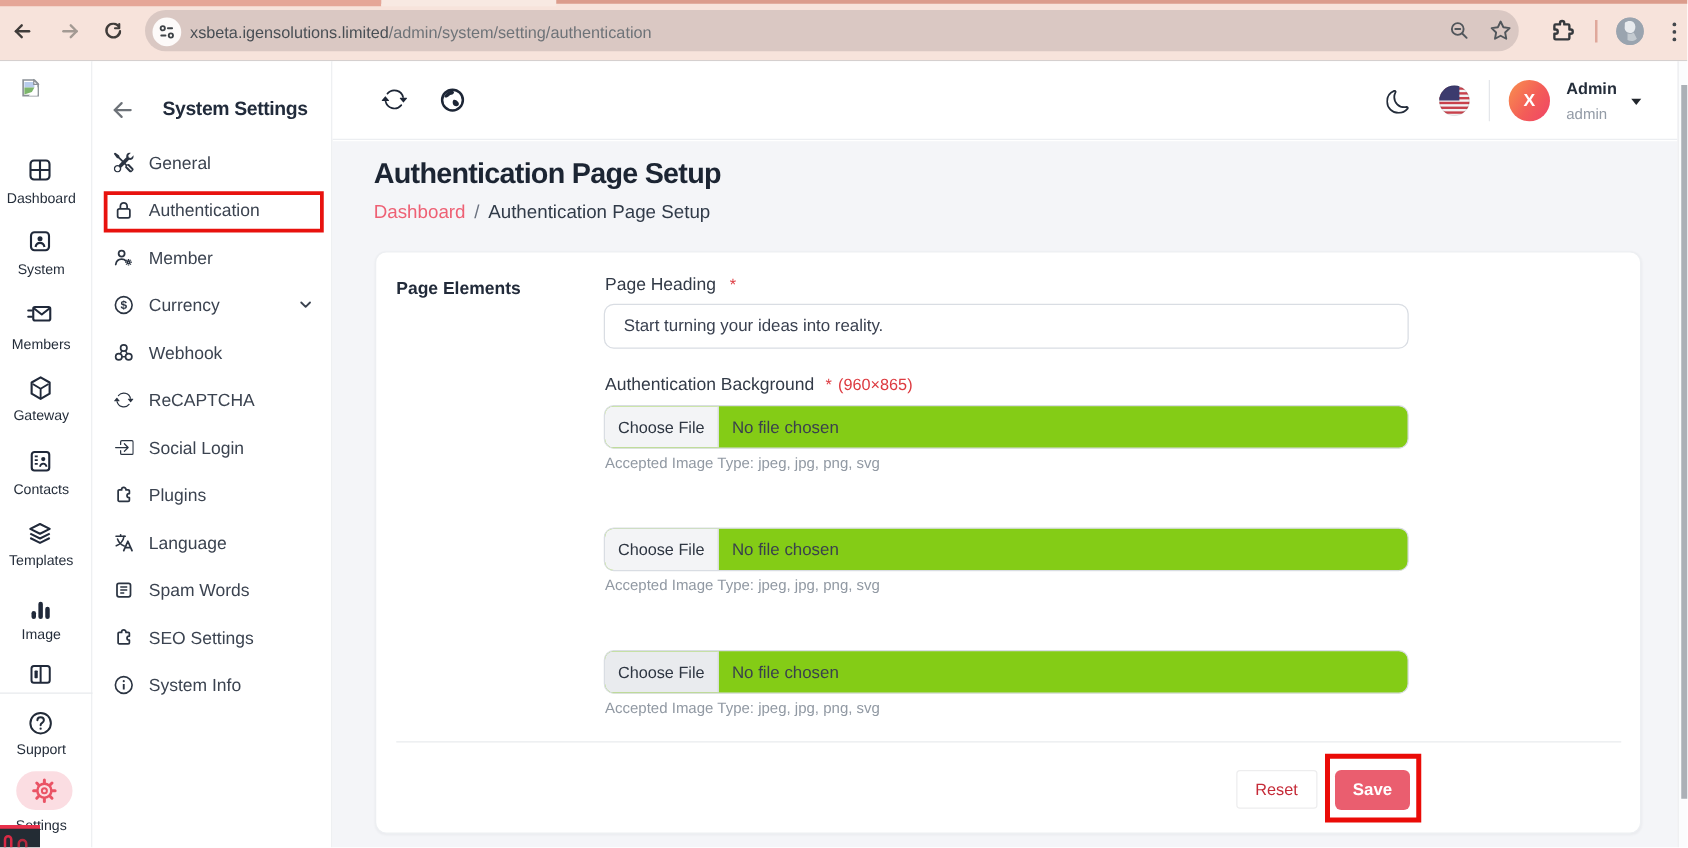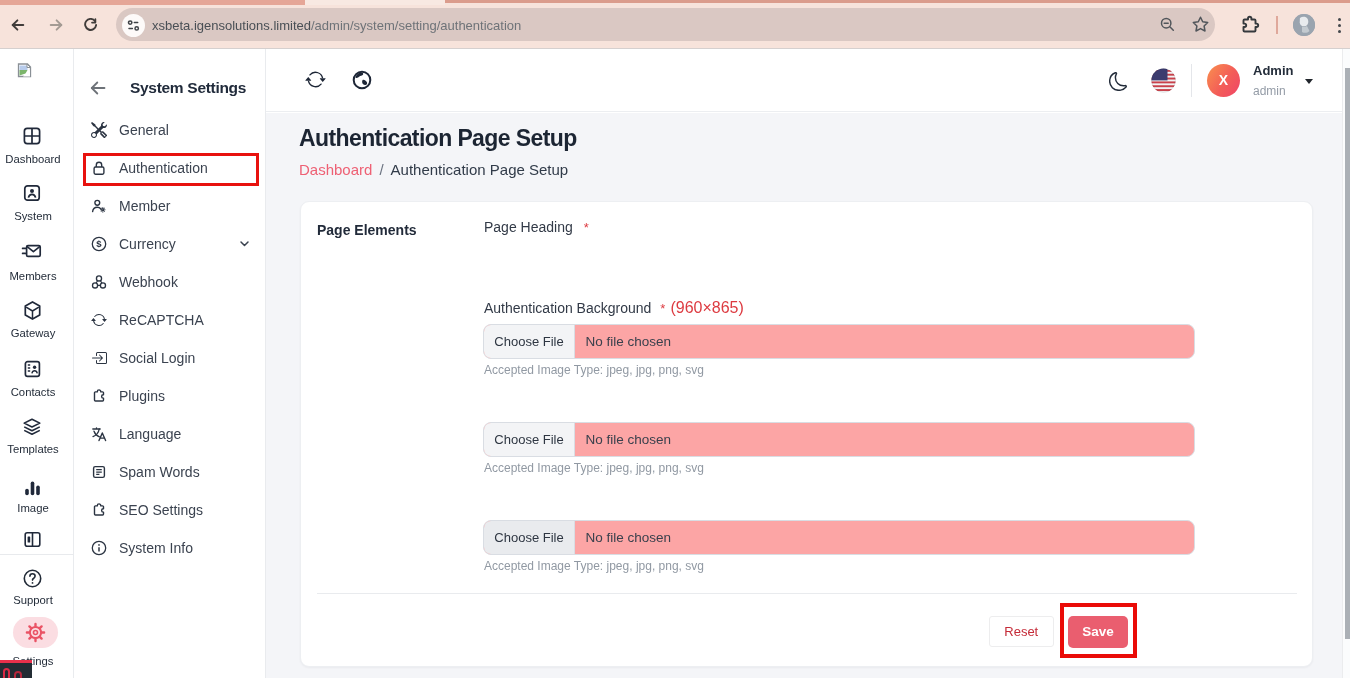--- a/index.html
+++ b/index.html
@@ -335,6 +335,7 @@
 <div class="abs" id="card"></div>
 <div class="abs" id="pgelem">Page Elements</div>
 <div class="abs flabel" style="top:219px">Page Heading<span class="req" style="margin-left:11px">*</span></div>
+<div class="abs finput" style="top:243px" id="in1">Start turning your ideas into reality.</div>
 <div class="abs flabel" style="top:299px">Authentication Background<span class="req" style="margin-left:9px">*</span><span class="dim" style="margin-left:5px">(960×865)</span></div>
 <div class="abs fileinp" style="top:324px">
       <div class="cfbtn">Choose File</div>

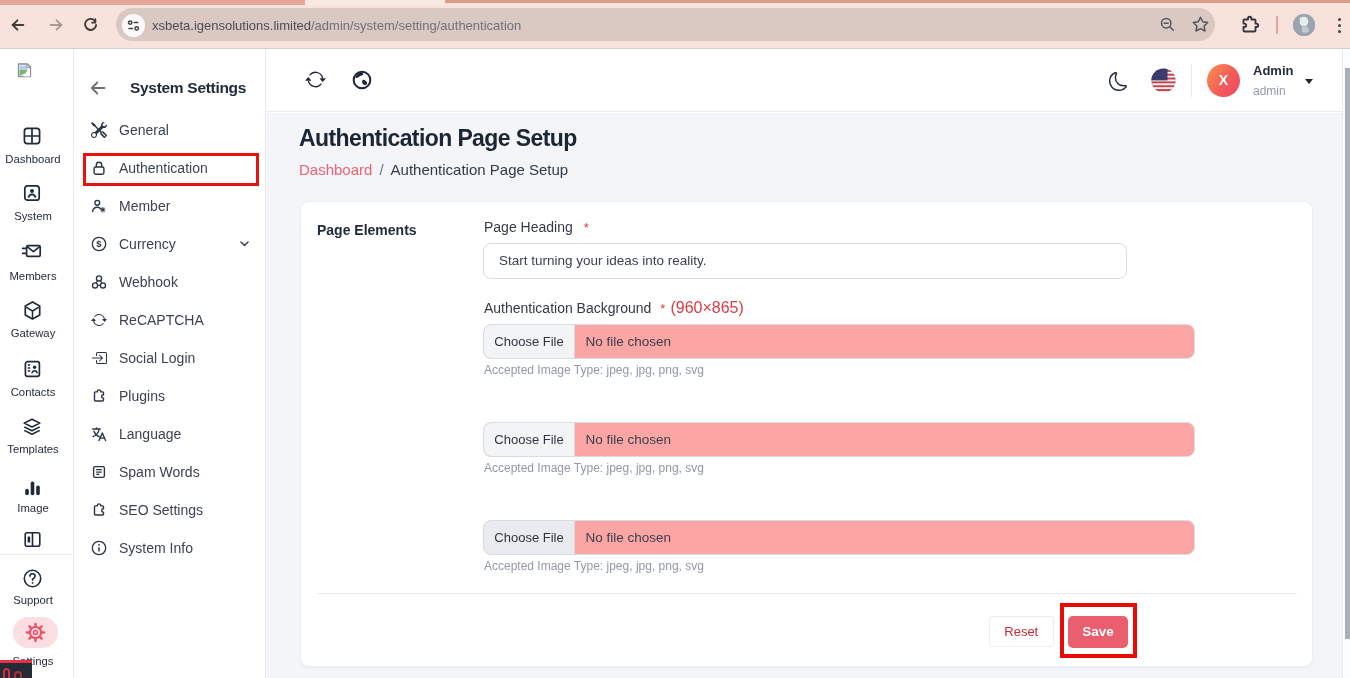--- a/index.html
+++ b/index.html
@@ -42,7 +42,7 @@
 #pgelem{left:317px;top:222px;font-size:14px;font-weight:bold;color:#222b3a;}
 .flabel{left:484px;font-size:14px;color:#323a47;font-weight:500;}
 .req{color:#dd3b41;font-size:13px;}
-.dim{color:#dd3b41;font-size:16px;}
+.dim{color:#dd3b41;font-size:13px;}
 .finput{left:483px;width:644px;height:36px;background:#fff;border:1px solid #d9dde3;border-radius:8px;}
 #in1{line-height:34px;padding-left:15px;font-size:13.5px;color:#3a4150;}
 .fileinp{left:483px;width:712px;height:35px;background:#fca5a5;border:1px solid #d9dde3;border-radius:8px;display:flex;align-items:stretch;overflow:hidden;}

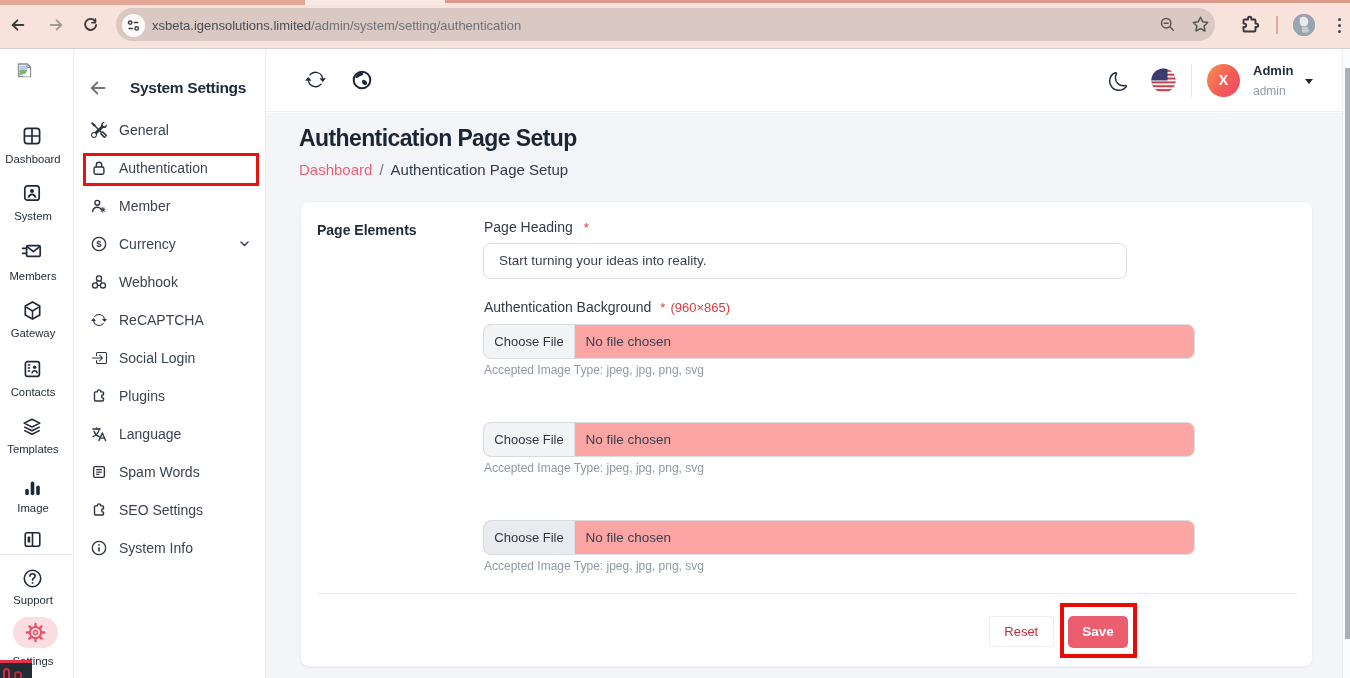--- a/index.html
+++ b/index.html
@@ -45,7 +45,7 @@
 .dim{color:#dd3b41;font-size:13px;}
 .finput{left:483px;width:644px;height:36px;background:#fff;border:1px solid #d9dde3;border-radius:8px;}
 #in1{line-height:34px;padding-left:15px;font-size:13.5px;color:#3a4150;}
-.fileinp{left:483px;width:712px;height:35px;background:#fca5a5;border:1px solid #d9dde3;border-radius:8px;display:flex;align-items:stretch;overflow:hidden;}
+.fileinp{left:483px;width:644px;height:35px;background:#84cc16;border:1px solid #d9dde3;border-radius:8px;display:flex;align-items:stretch;overflow:hidden;}
 .cfbtn{width:91px;background:#f3f4f6;border-right:1px solid #d9dde3;color:#2e3642;font-size:13px;display:flex;align-items:center;justify-content:center;}
 .nofile{font-size:13.5px;color:#3a414d;display:flex;align-items:center;padding-left:10.5px;}
 .caption{left:484px;font-size:12px;color:#9199a3;}

